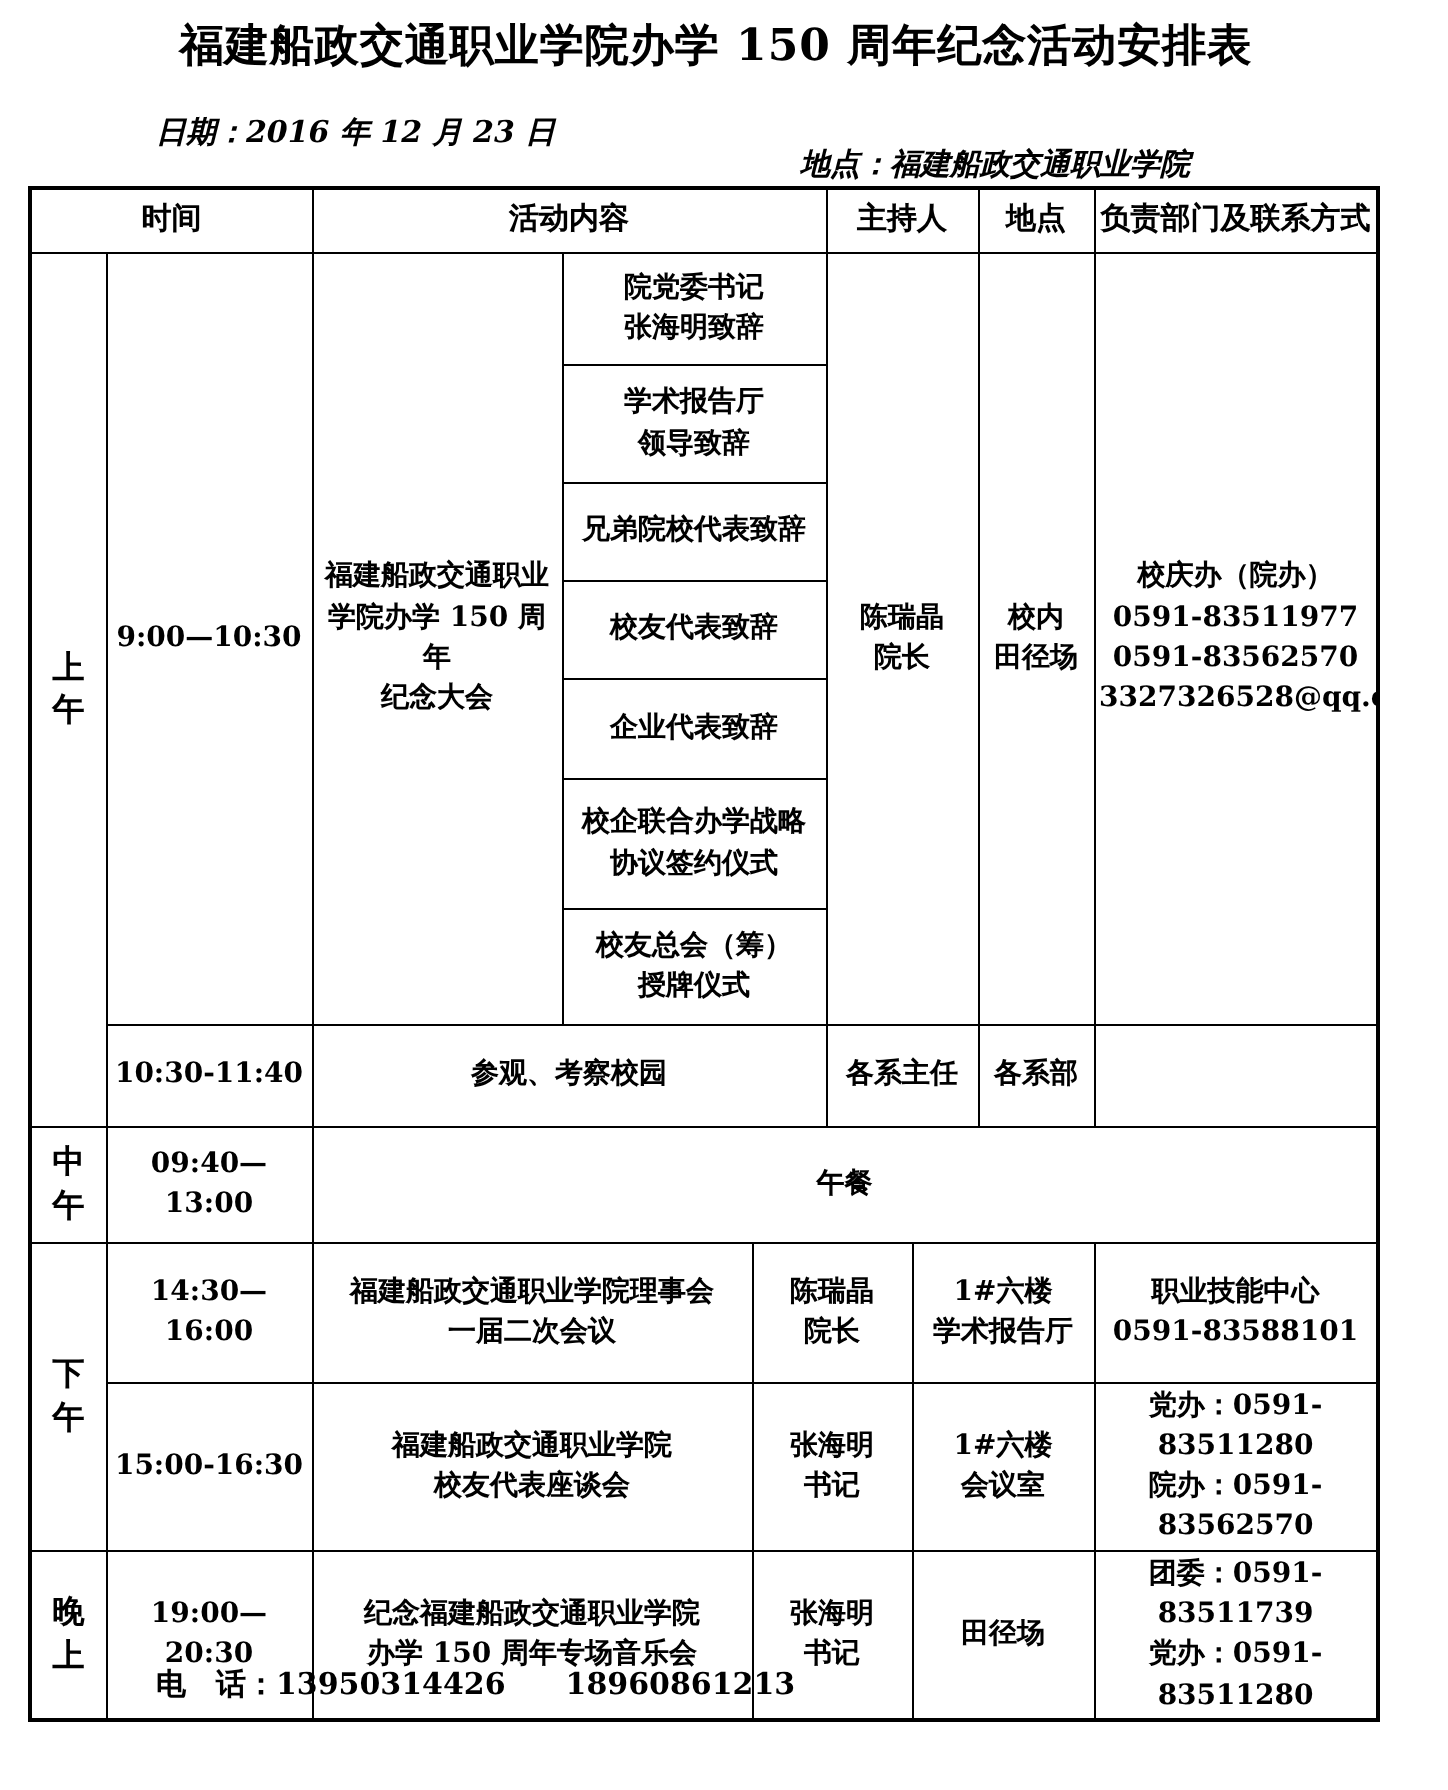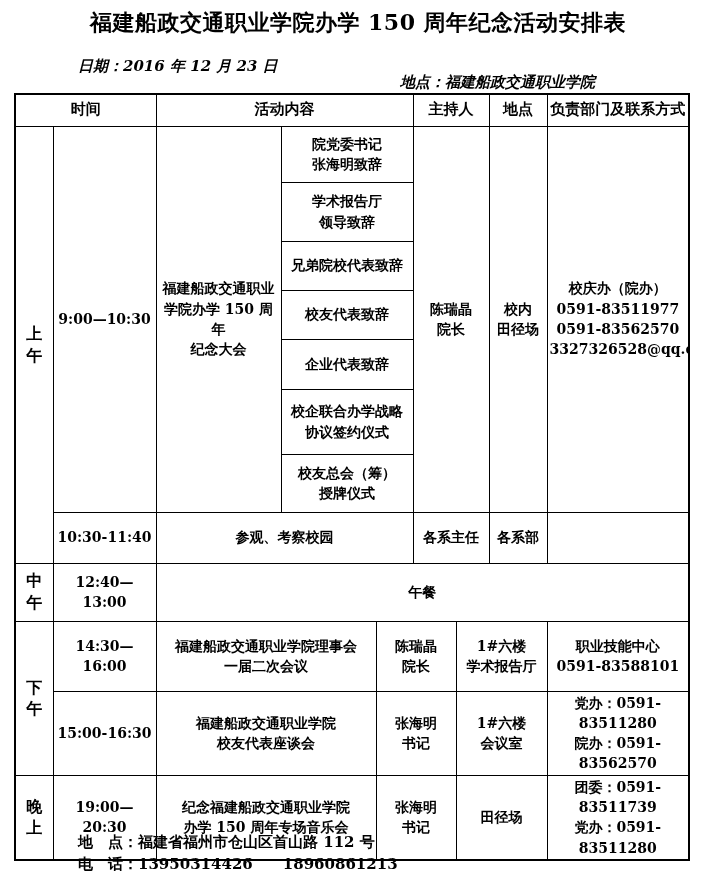--- a/index.html
+++ b/index.html
@@ -119,7 +119,7 @@
 
   <tr style="height:58px">
     <td><span class="vtext">中午</span></td>
-    <td class="timecell">12:40—13:00</td>
+    <td class="timecell">09:40—13:00</td>
     <td colspan="7">午餐</td>
   </tr>
 

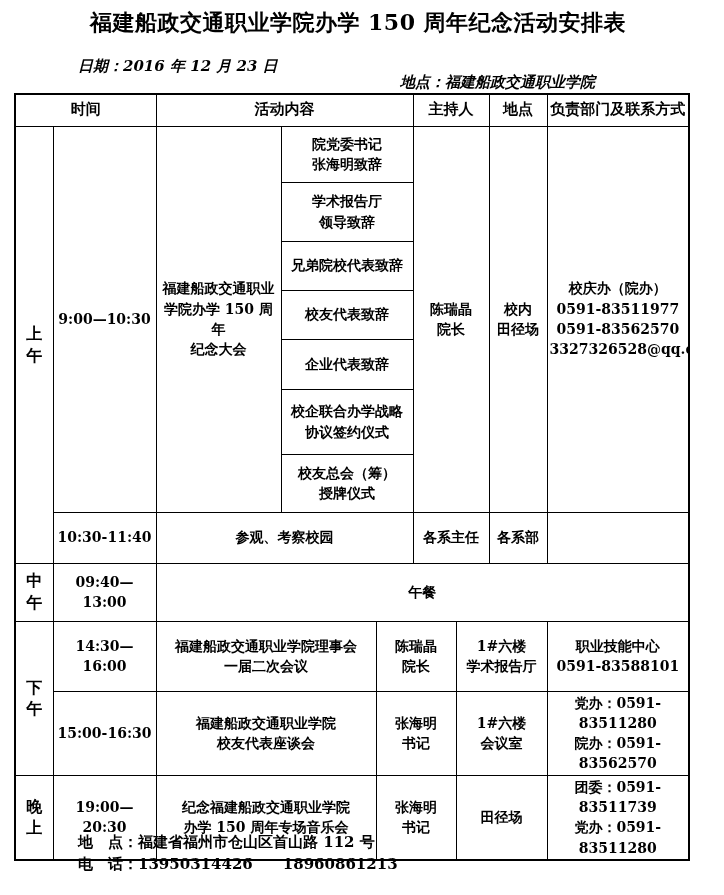--- a/index.html
+++ b/index.html
@@ -162,7 +162,6 @@
   </table>
 
 <div class="footer">
-  <div>地　点：福建省福州市仓山区首山路 112 号</div>
   <div>电　话：13950314426　　18960861213</div>
 </div>
 

